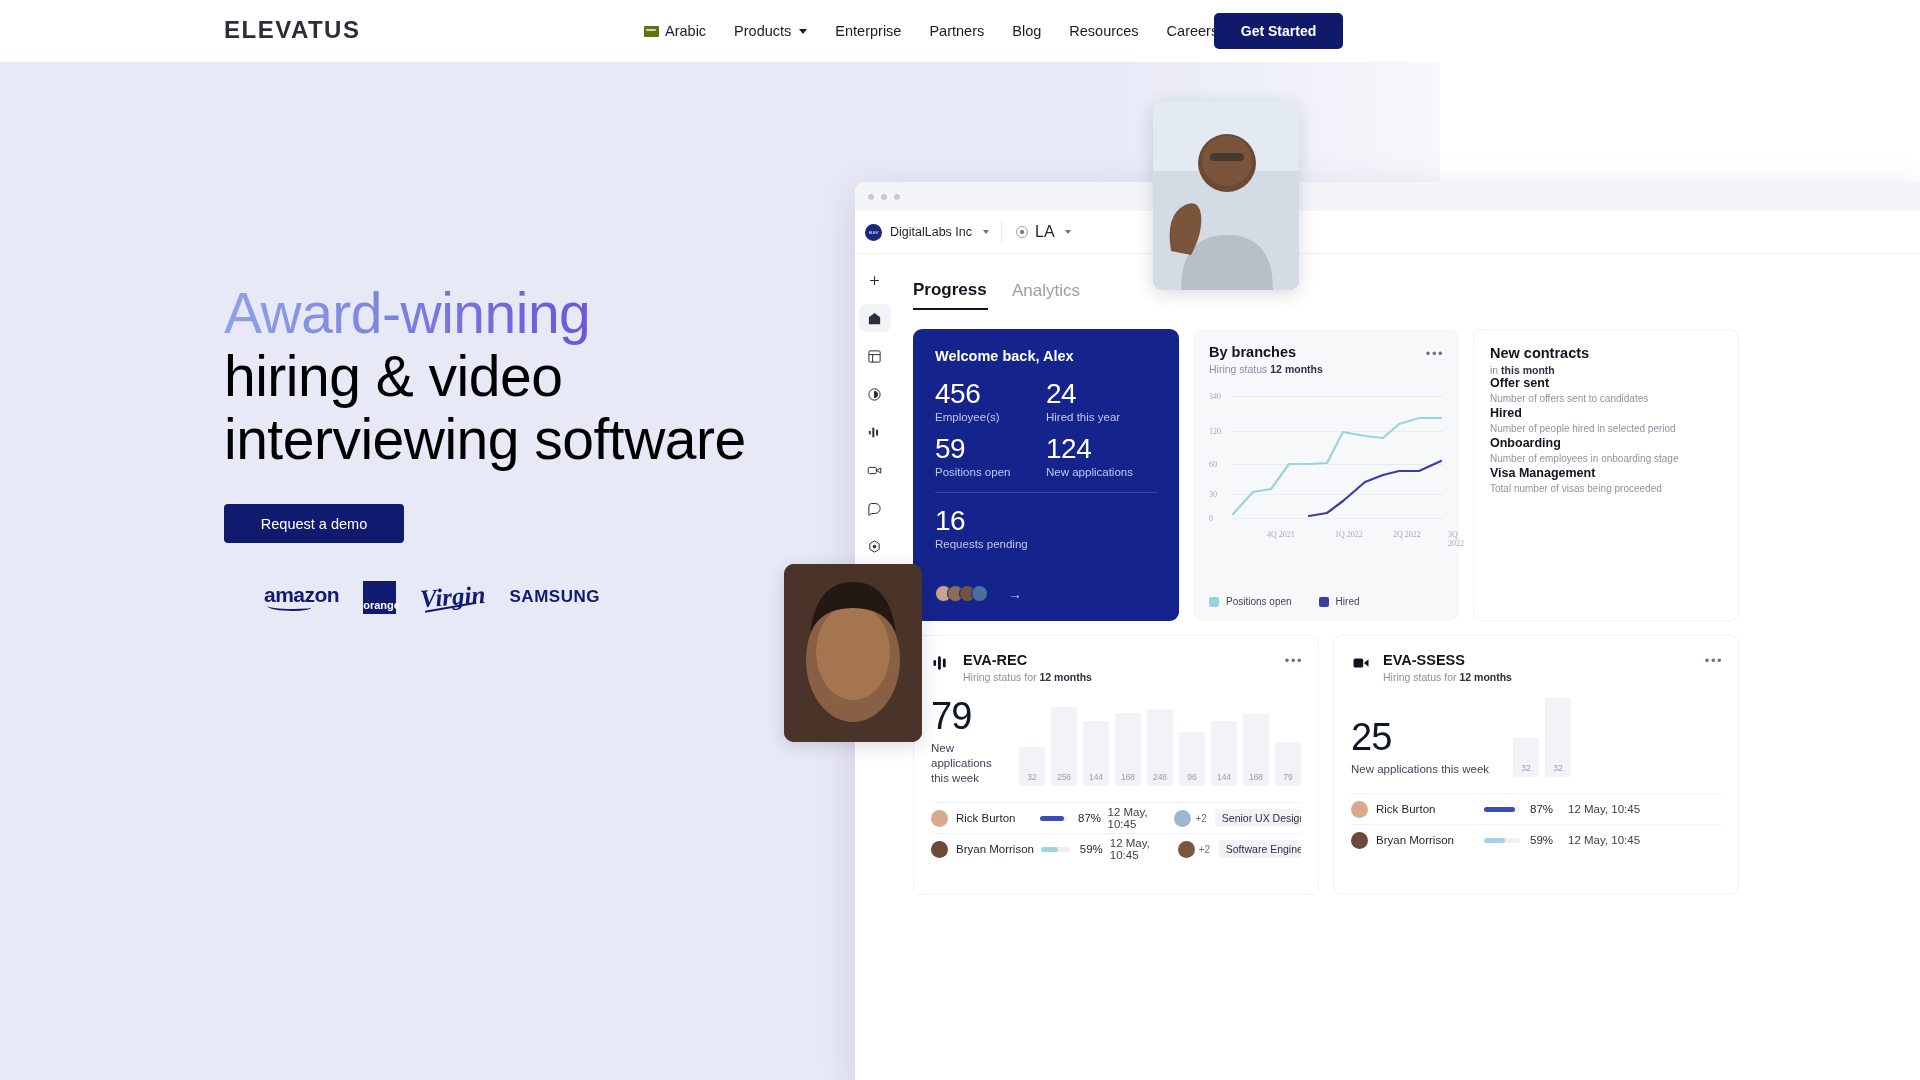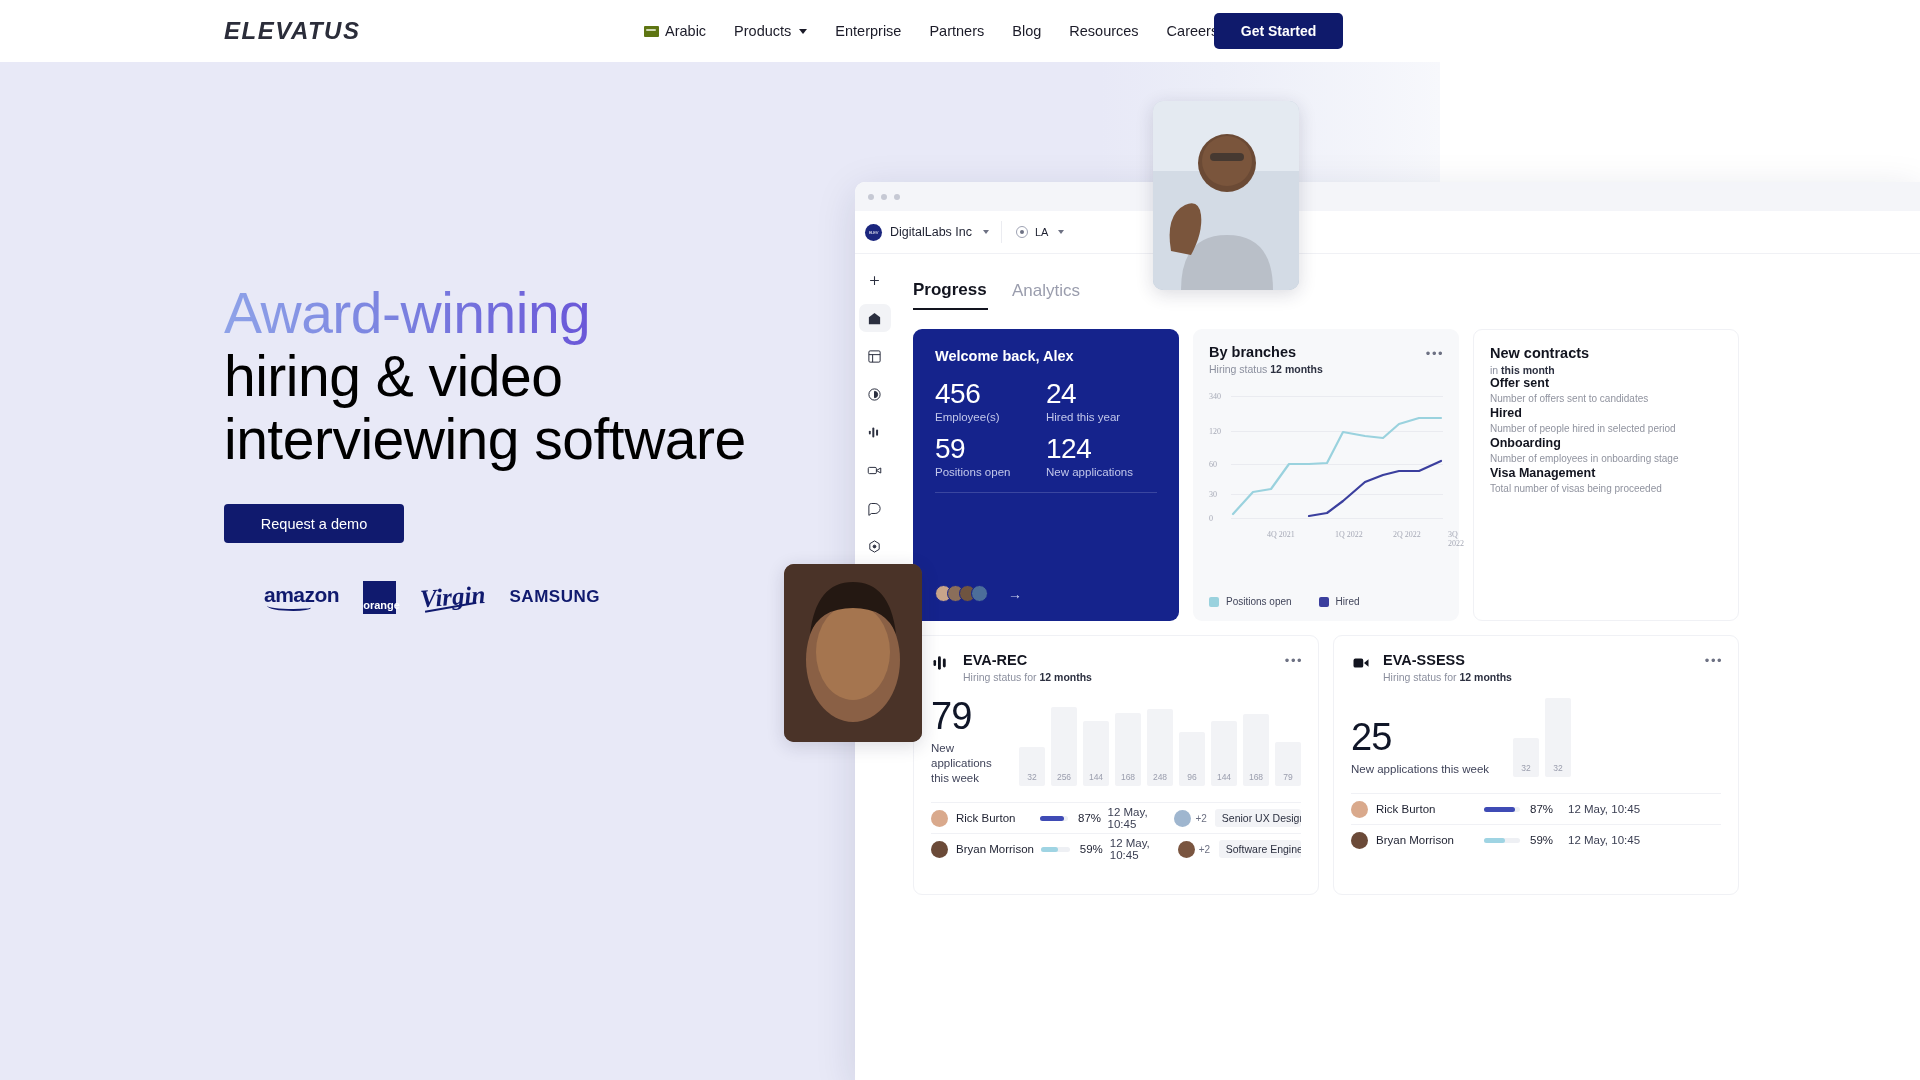--- a/index.html
+++ b/index.html
@@ -18,9 +18,8 @@
   }
   .logo {
     position: absolute; left: 224px; top: 18px;
-    display: flex; align-items: center; gap: 2px;
+    display: flex; align-items: flex-end; gap: 2px;
     height: 26px;
-    font-style: italic;
   }
   .logo-text {
     font-size: 24px; font-weight: 700; letter-spacing: 1.5px;

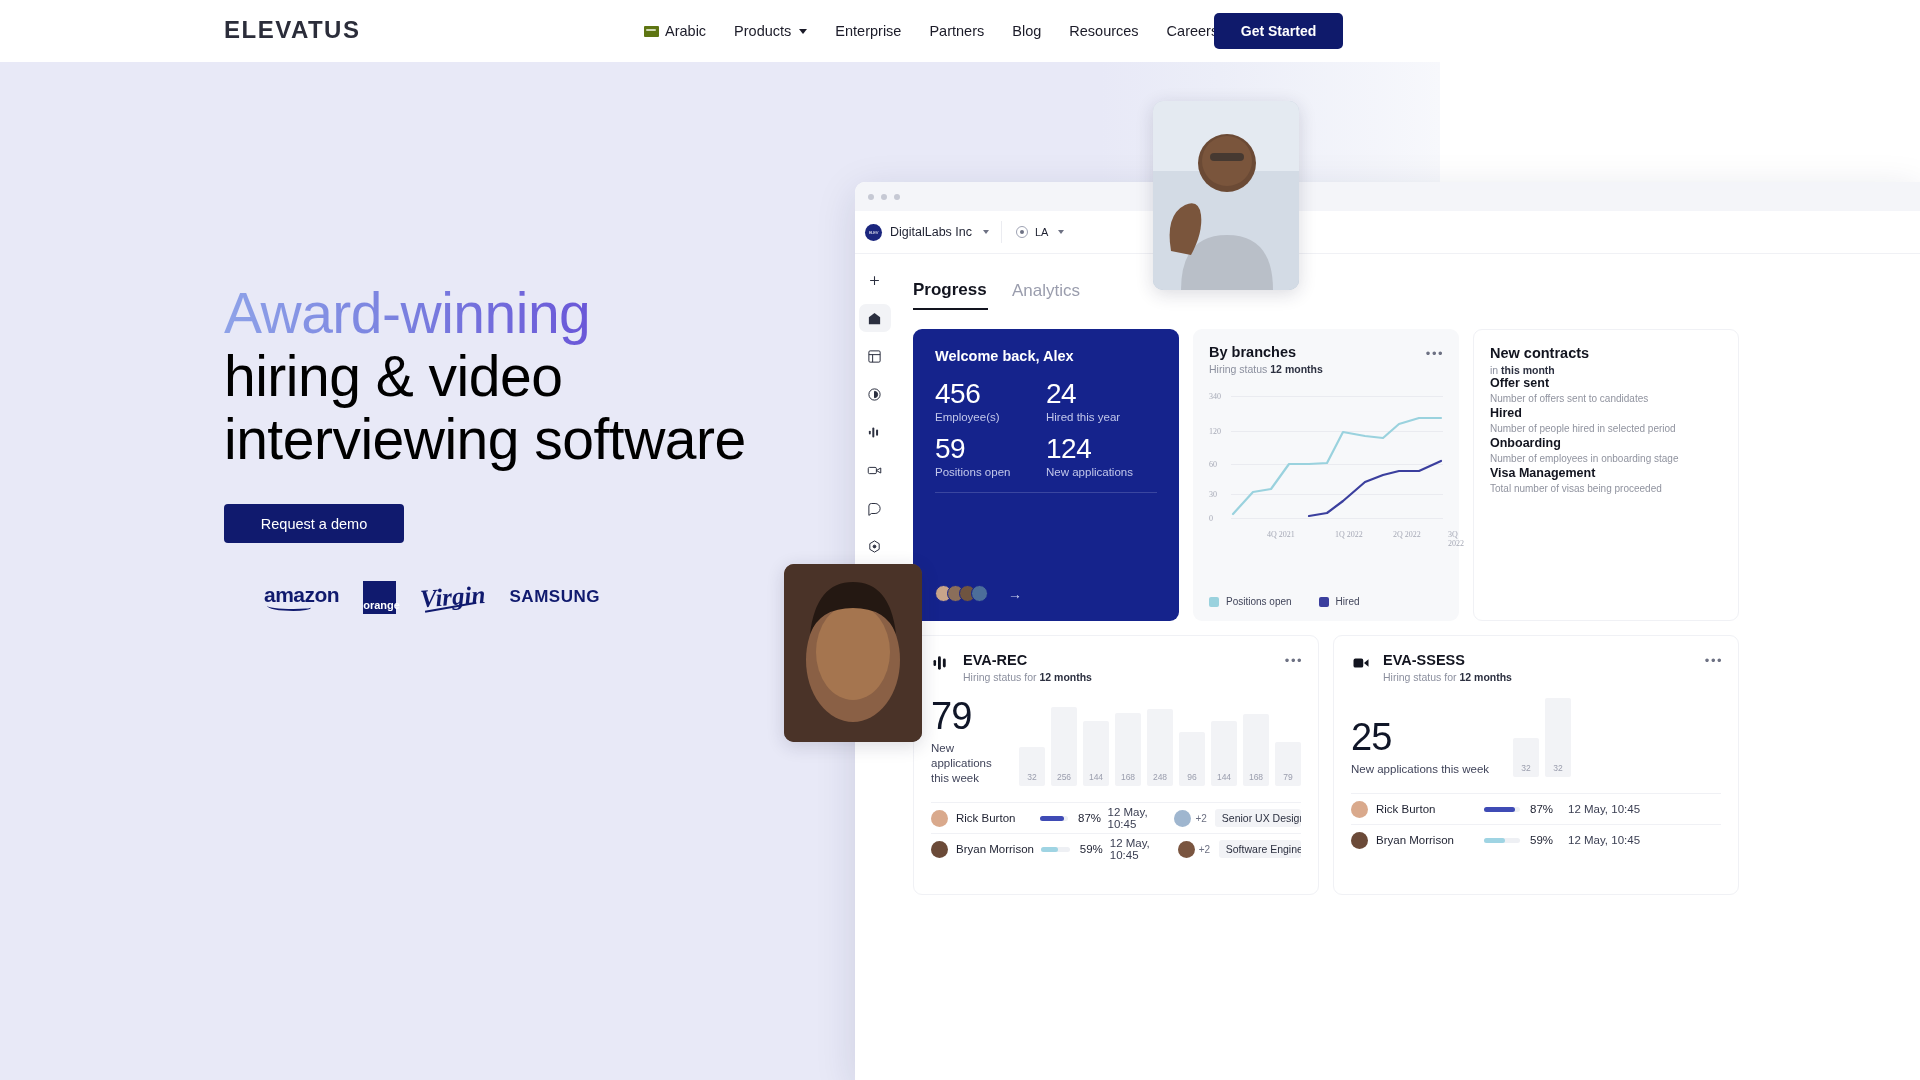--- a/index.html
+++ b/index.html
@@ -172,7 +172,7 @@
     margin-left: 3px;
   }
   .branch {
-    display: flex; align-items: center; gap: 7px; font-size: 11px;
+    display: flex; align-items: center; gap: 7px; font-size: 16px;
     color: #1d2030; cursor: pointer; padding-left: 14px;
     border-left: 1px solid #ebecf1; height: 22px;
   }

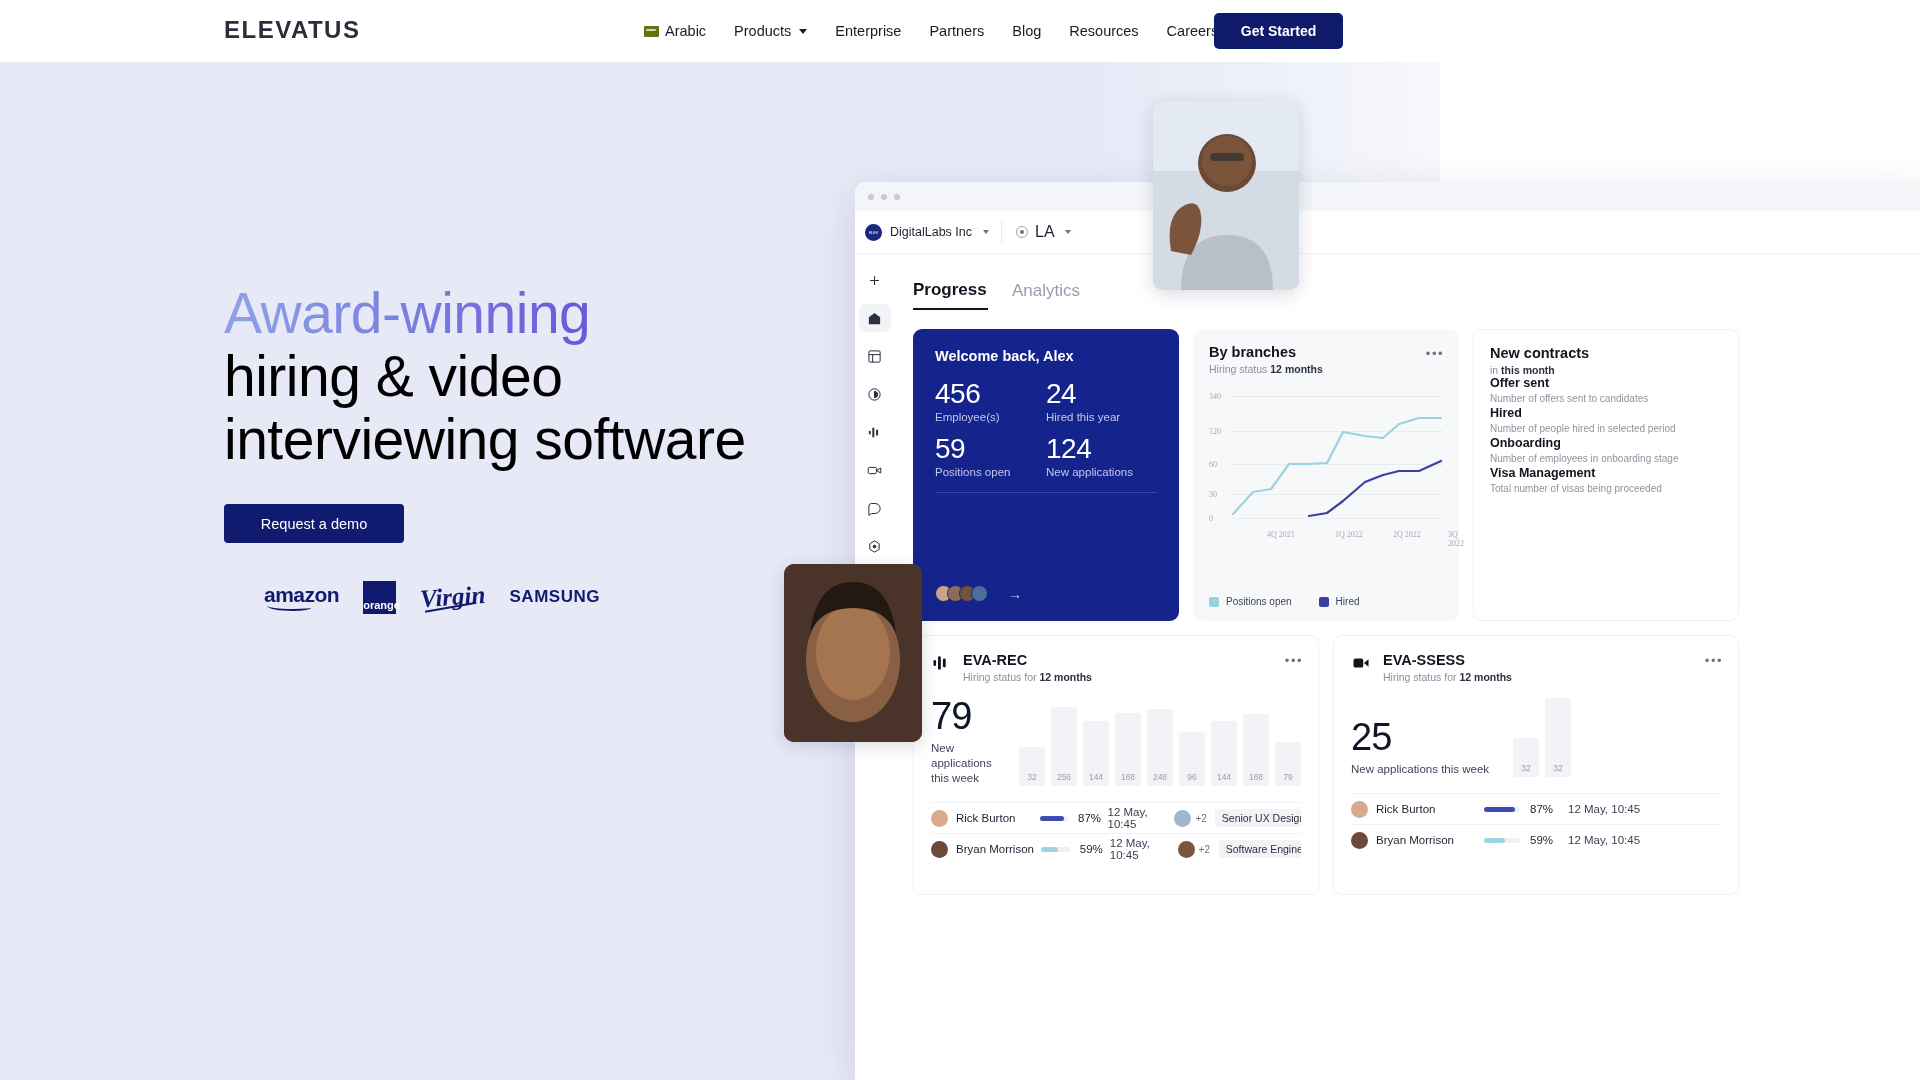--- a/index.html
+++ b/index.html
@@ -488,6 +488,10 @@
             </div>
           </div>
           <div class="wl-divider"></div>
+          <div>
+            <div class="stat-num">16</div>
+            <div class="stat-lbl">Requests pending</div>
+          </div>
           <div class="avatars">
             <span class="av" style="background:#c8a48a"></span>
             <span class="av" style="background:#8a6e5a"></span>

